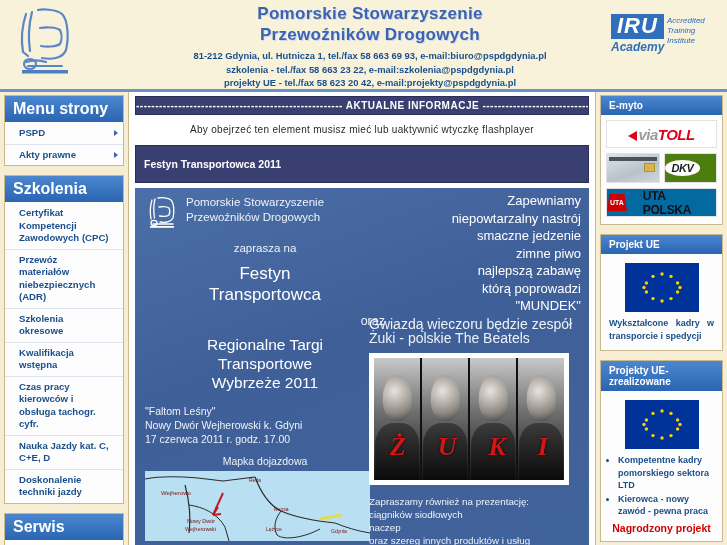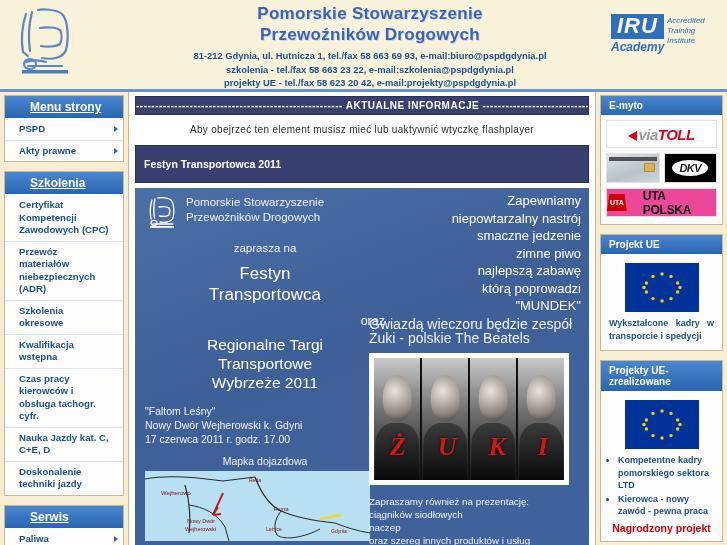--- a/index.html
+++ b/index.html
@@ -134,12 +134,11 @@
   .menu-head {
     background: #2f6fbd;
     color: #ffffff;
-    font-size: 12px;
-    font-weight: bold;
-    padding: 4px 6px 4px 25px;
+    font-size: 16px;
+    font-weight: bold;
+    padding: 4px 6px 4px 8px;
     border-bottom: 1px solid #ffffff;
     background-image: linear-gradient(#4b86cf, #2a65b2);
-    text-decoration: underline;
   }
   .menu-item {
     position: relative;

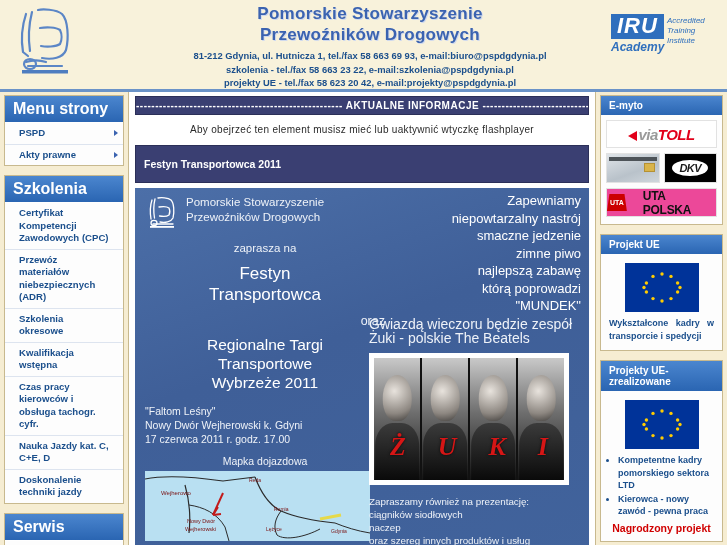--- a/index.html
+++ b/index.html
@@ -234,10 +234,9 @@
   .dkv {
     flex: 1 1 0;
     height: 28px;
-    background: #000000;
+    background: #4d7c0f;
     display: flex;
     align-items: center;
-    justify-content: center;
     border: 1px solid #e2e2e2;
   }
   .dkv-oval {

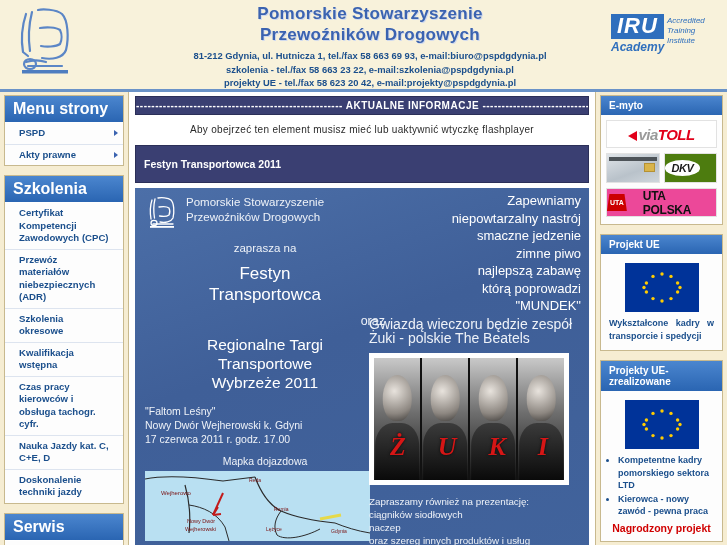--- a/index.html
+++ b/index.html
@@ -256,7 +256,7 @@
     gap: 16px;
     height: 27px;
     border: 1px solid #e2e2e2;
-    background: #ec4899;
+    background: #0369a1;
   }
   .uta-badge {
     width: 20px; height: 17px;

